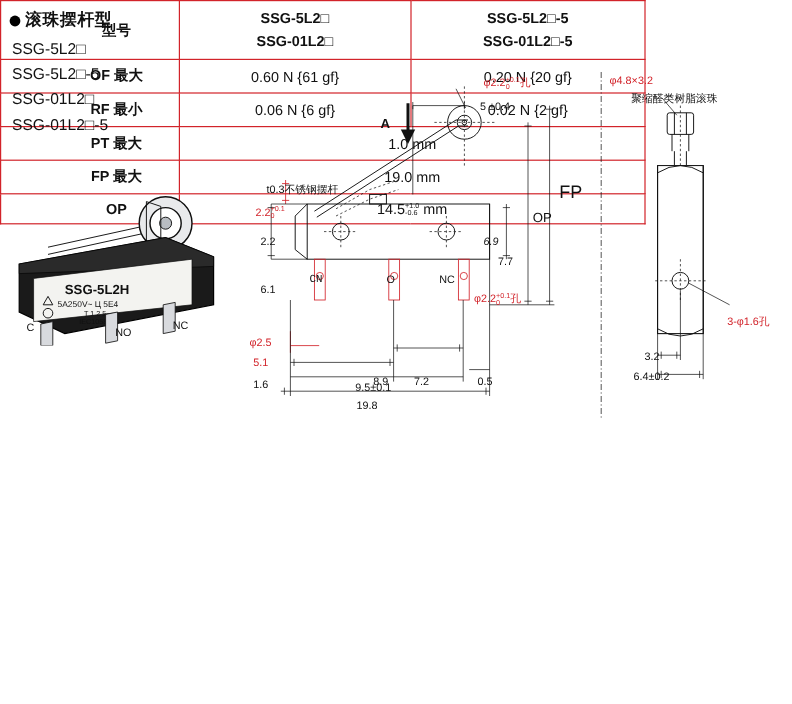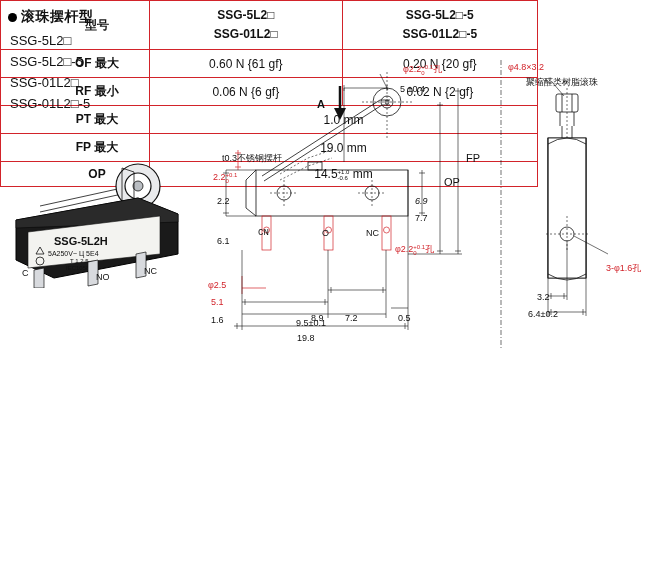--- a/index.html
+++ b/index.html
@@ -185,7 +185,7 @@
 <div class="abs lbl" style="left:217px;top:236px;">6.1</div>
 <div class="abs lbl" style="left:415px;top:196px;font-style:italic;">6.9</div>
 <div class="abs lbl" style="left:415px;top:213px;">7.7</div>
-<div class="abs lbl" style="left:466px;top:152px;font-size:11px;">FP</div>
+<div class="abs lbl" style="left:466px;top:152px;font-size:15px;">FP</div>
 <div class="abs lbl" style="left:444px;top:176px;font-size:11px;">OP</div>
 <div class="abs lbl" style="left:258px;top:228px;font-family:Liberation Mono, monospace;">CN</div>
 <div class="abs lbl" style="left:322px;top:228px;">O</div>

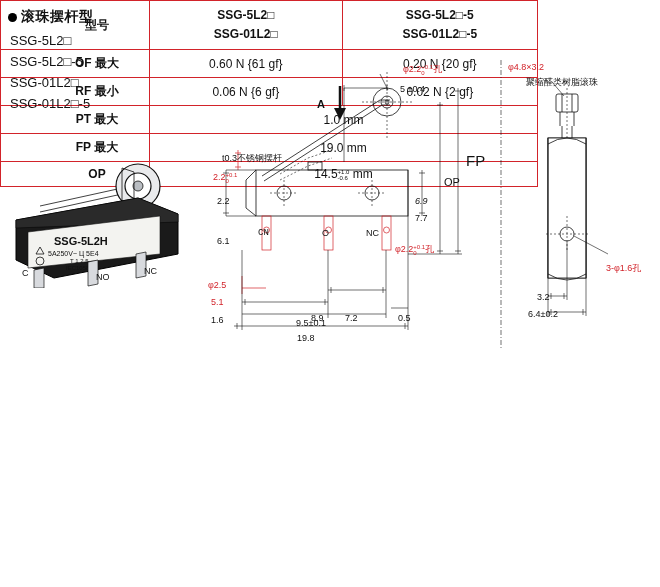--- a/index.html
+++ b/index.html
@@ -183,7 +183,7 @@
 </div>
 <div class="abs lbl" style="left:217px;top:196px;">2.2</div>
 <div class="abs lbl" style="left:217px;top:236px;">6.1</div>
-<div class="abs lbl" style="left:415px;top:196px;font-style:italic;">6.9</div>
+<div class="abs lbl" style="left:403px;top:196px;font-style:italic;">6.9</div>
 <div class="abs lbl" style="left:415px;top:213px;">7.7</div>
 <div class="abs lbl" style="left:466px;top:152px;font-size:15px;">FP</div>
 <div class="abs lbl" style="left:444px;top:176px;font-size:11px;">OP</div>

